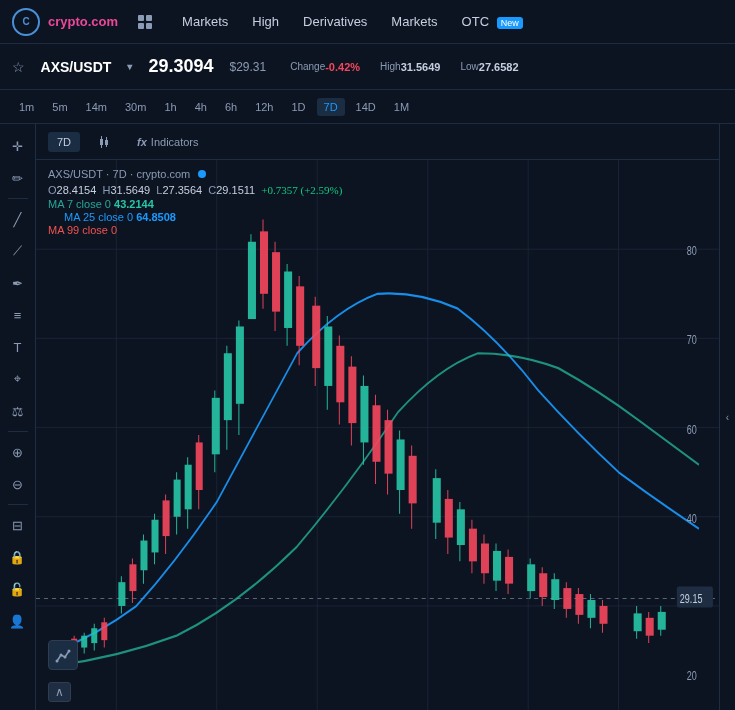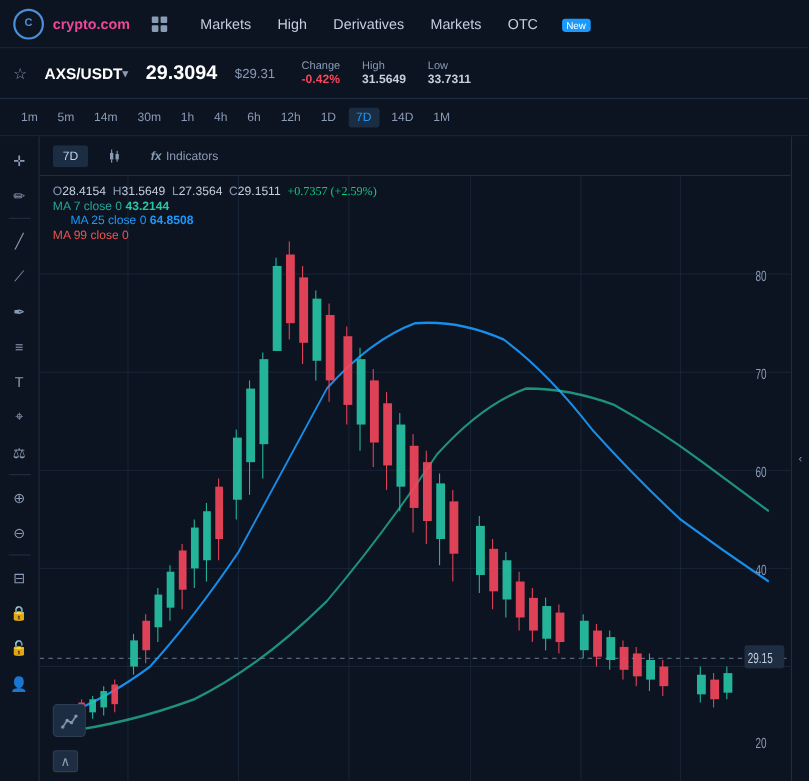--- a/index.html
+++ b/index.html
@@ -73,7 +73,7 @@
       font-size: 9px;
       padding: 1px 4px;
       border-radius: 3px;
-      margin-left: 18px;
+      margin-left: 4px;
     }
 
     

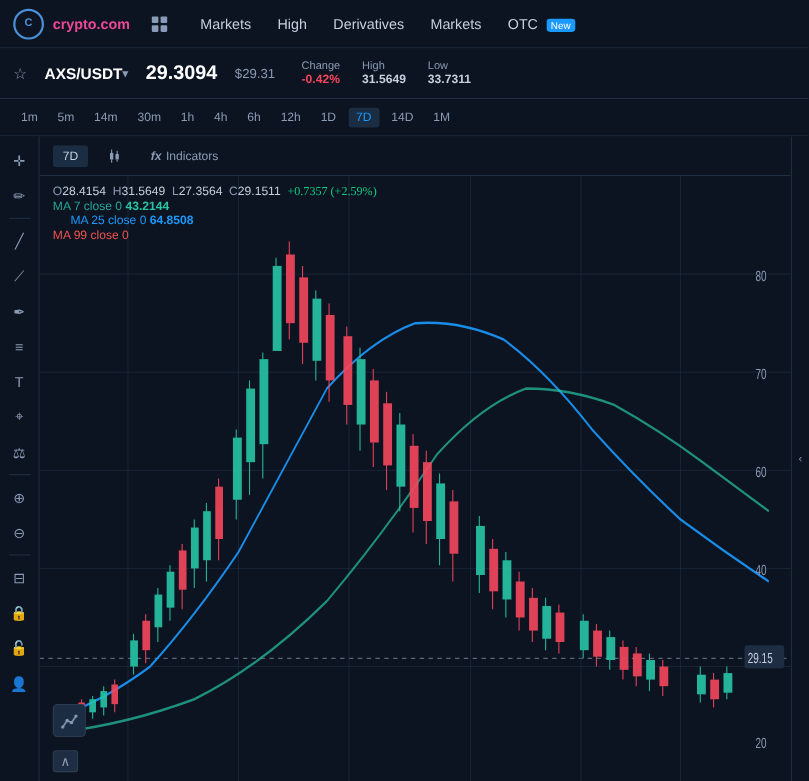--- a/index.html
+++ b/index.html
@@ -97,7 +97,7 @@
       font-weight: 600;
       display: flex;
       align-items: center;
-      gap: 0;
+      gap: 16px;
     }
     .pair-arrow {
       color: #8a9bb5;

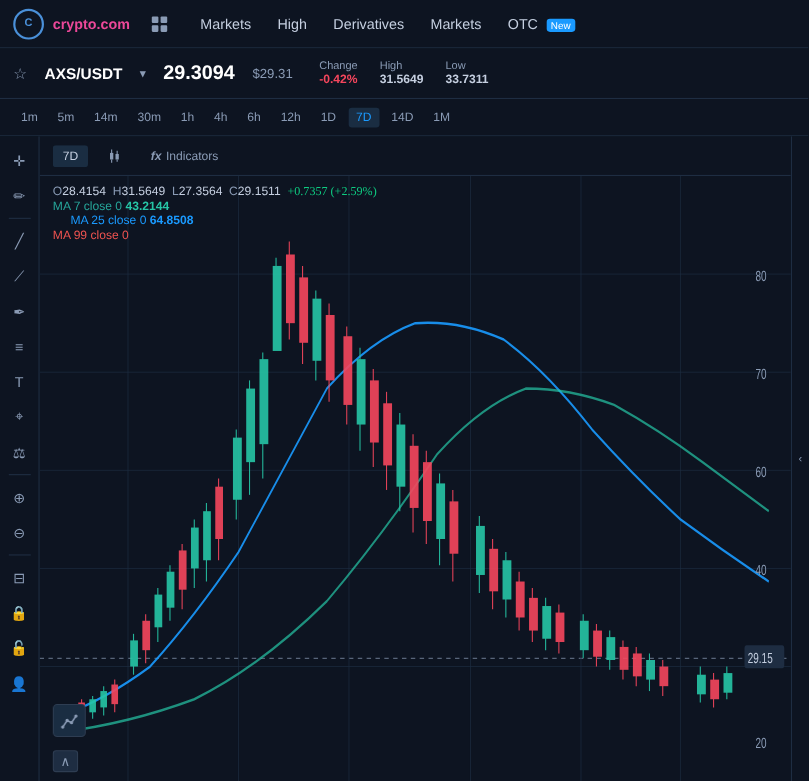--- a/index.html
+++ b/index.html
@@ -119,7 +119,7 @@
     }
     .stat-block {
       display: flex;
-      flex-direction: column;
+      flex-direction: row;
     }
     .stat-label {
       color: #8a9bb5;

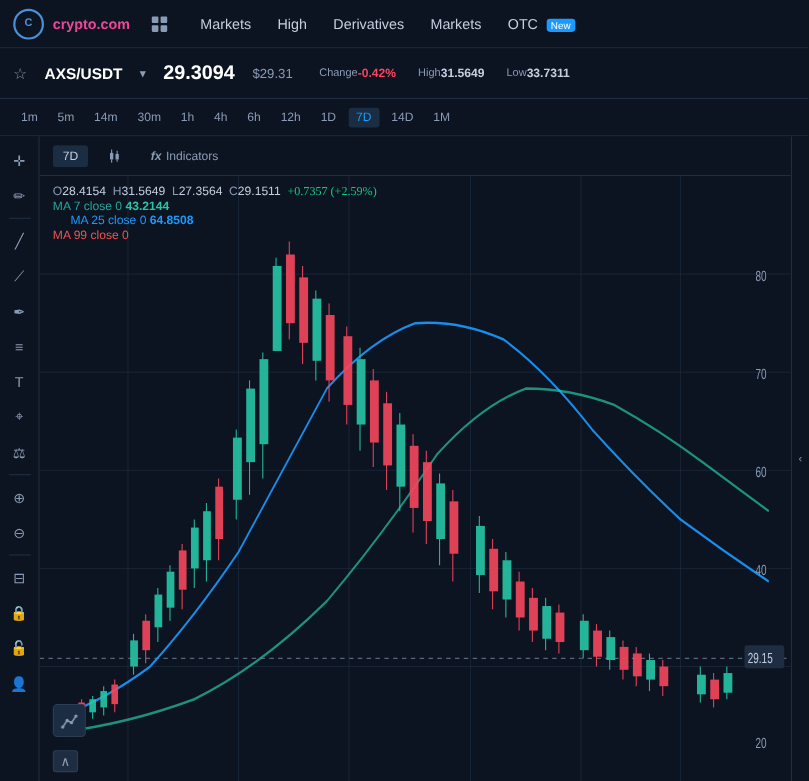--- a/index.html
+++ b/index.html
@@ -344,7 +344,7 @@
     </div>
     <div class="stat-block">
       <span class="stat-label">Low</span>
-      <span class="stat-value neutral">33.7311</span>
+      <span class="stat-value neutral">27.6582</span>
     </div>
   </div>
 </div>

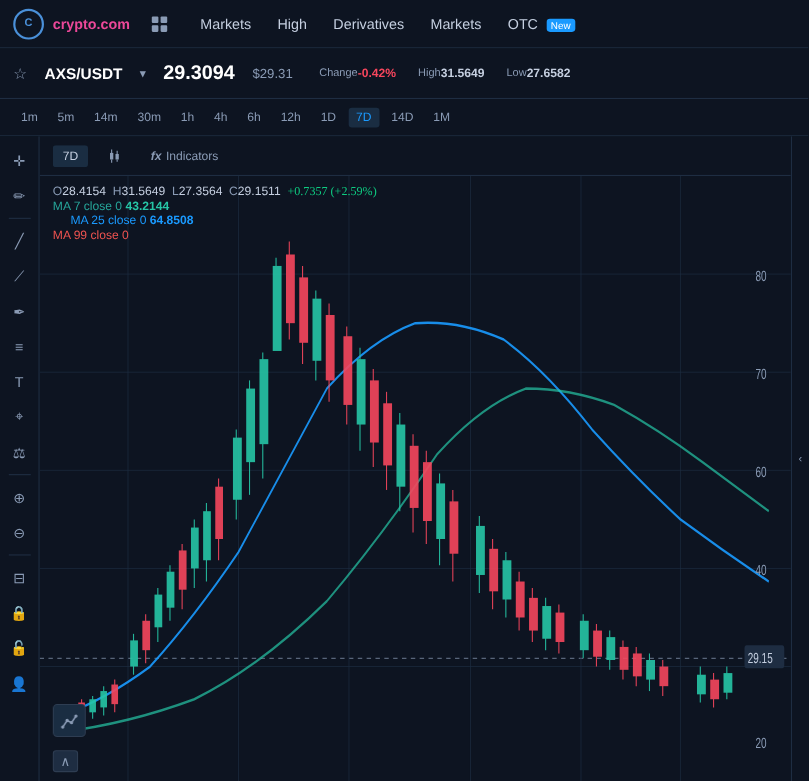--- a/index.html
+++ b/index.html
@@ -411,6 +411,10 @@
 
       
       <div class="chart-info-overlay">
+        <div class="chart-title-row">
+          <span>AXS/USDT · 7D · crypto.com</span>
+          <div class="chart-dot"></div>
+        </div>
         <div class="chart-ohlc">
           O<span>28.4154</span>&nbsp;
           H<span>31.5649</span>&nbsp;

